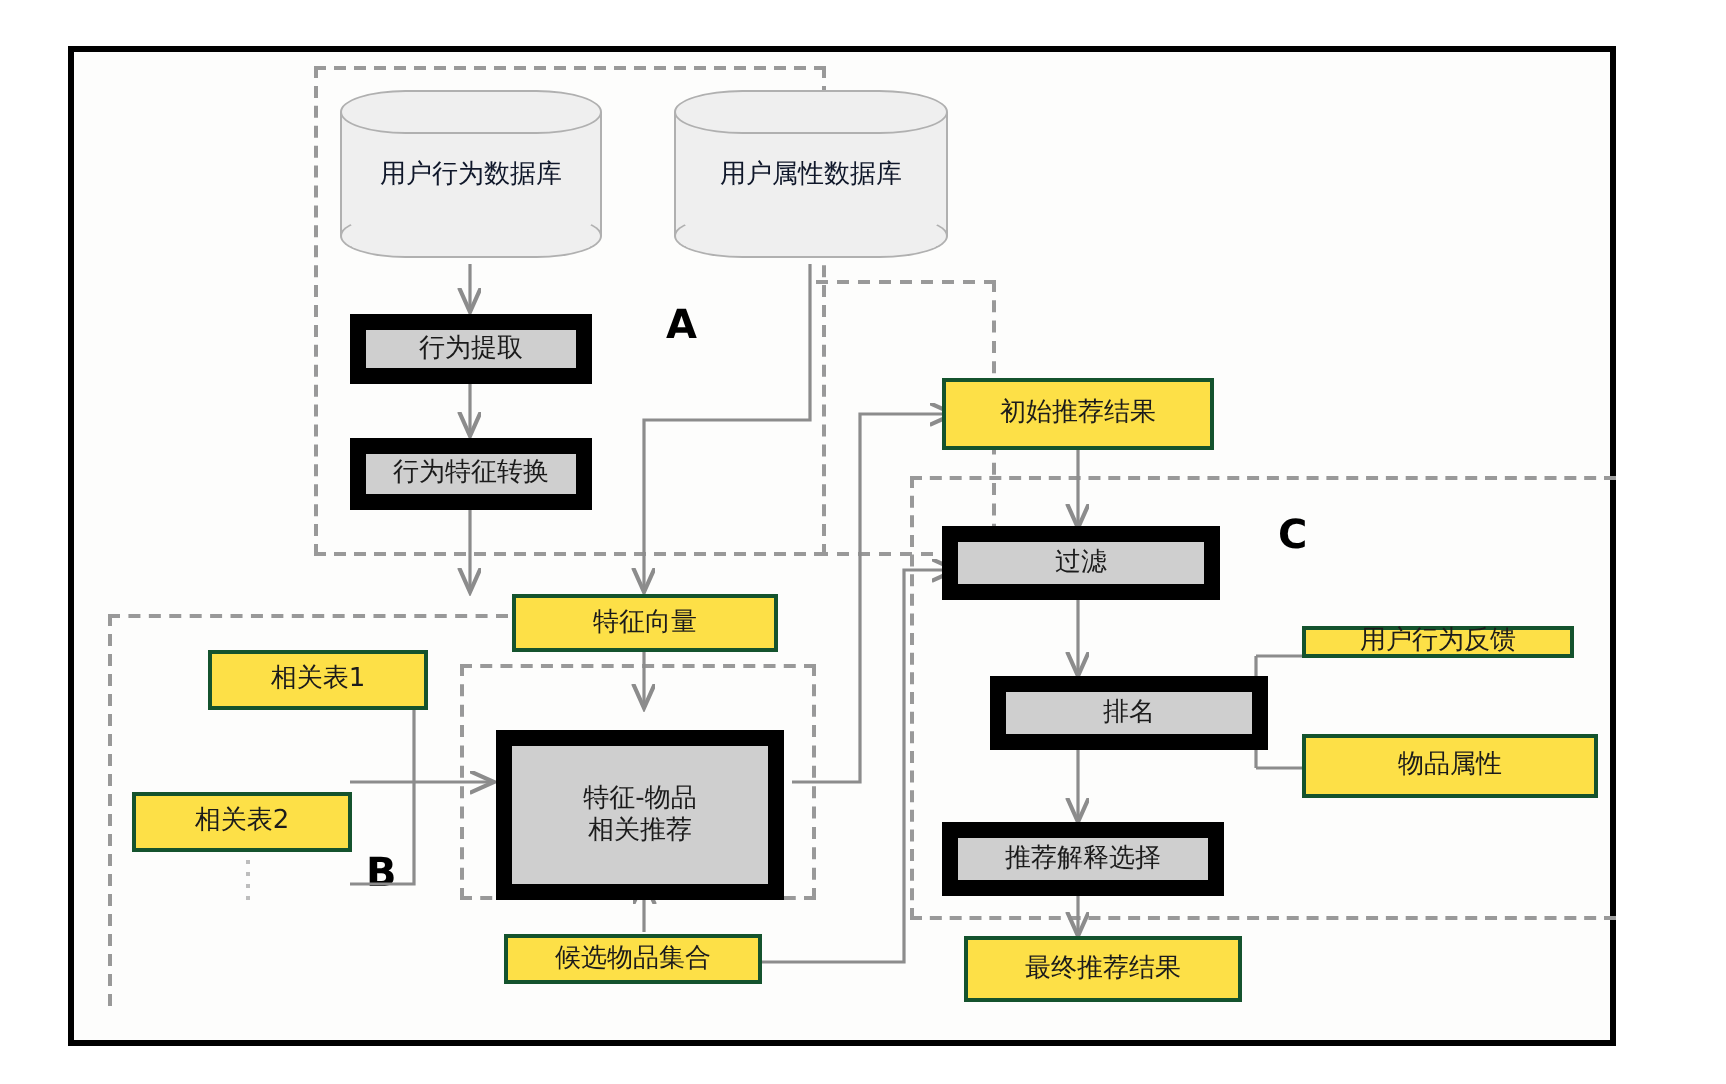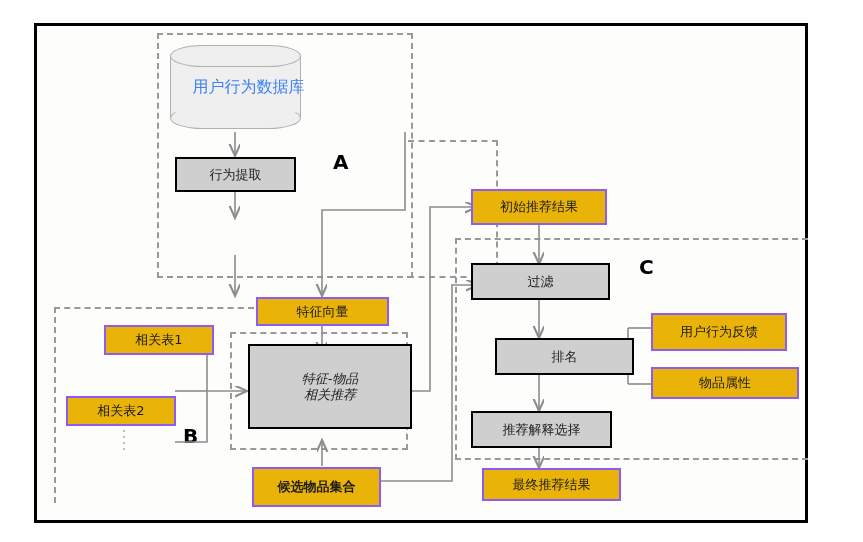--- a/index.html
+++ b/index.html
@@ -16,7 +16,7 @@
   .cyl .cap{position:absolute;left:0;top:0;width:100%;height:22px;border:1.6px solid #b0b0b0;border-radius:50%/100%;background:#efefef;box-sizing:border-box;}
   .cyl .body{position:absolute;left:0;top:11px;width:100%;height:calc(100% - 22px);border-left:1.6px solid #b0b0b0;border-right:1.6px solid #b0b0b0;background:#efefef;box-sizing:border-box;}
   .cyl .bot{position:absolute;left:0;bottom:0;width:100%;height:22px;border:1.6px solid #b0b0b0;border-radius:50%/100%;background:#efefef;box-sizing:border-box;border-top-color:transparent;}
-  .cyl .txt{position:absolute;left:13px;top:0;width:100%;height:100%;display:flex;align-items:center;justify-content:center;font-size:16px;color:#3b82f6;}
+  .cyl .txt{position:absolute;left:0;top:0;width:100%;height:100%;display:flex;align-items:center;justify-content:center;font-size:13px;color:#0f172a;}
   .dots{position:absolute;display:flex;flex-direction:column;align-items:center;justify-content:space-between;}
   .dots i{display:block;width:2px;height:2px;background:#bdbdbd;}
 </style>

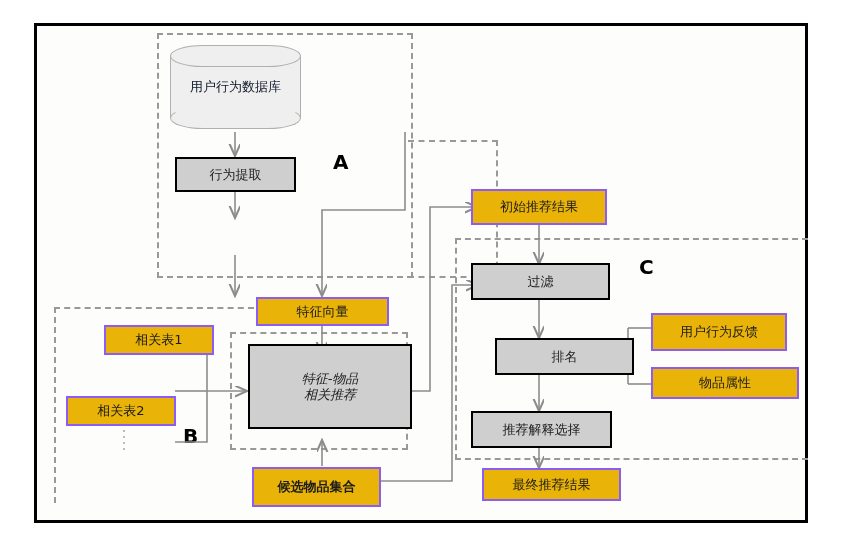--- a/index.html
+++ b/index.html
@@ -99,6 +99,12 @@
     <div class="txt">用户行为数据库</div>
   </div>
 
+  <div class="cyl" style="left:337px;top:45px;width:137px;height:84px;">
+    <div class="body"></div>
+    <div class="bot"></div>
+    <div class="cap"></div>
+    <div class="txt">用户属性数据库</div>
+  </div>
 
   <div class="node box-dark" style="left:175px;top:157px;width:121px;height:35px;">
     <span>行为提取</span>

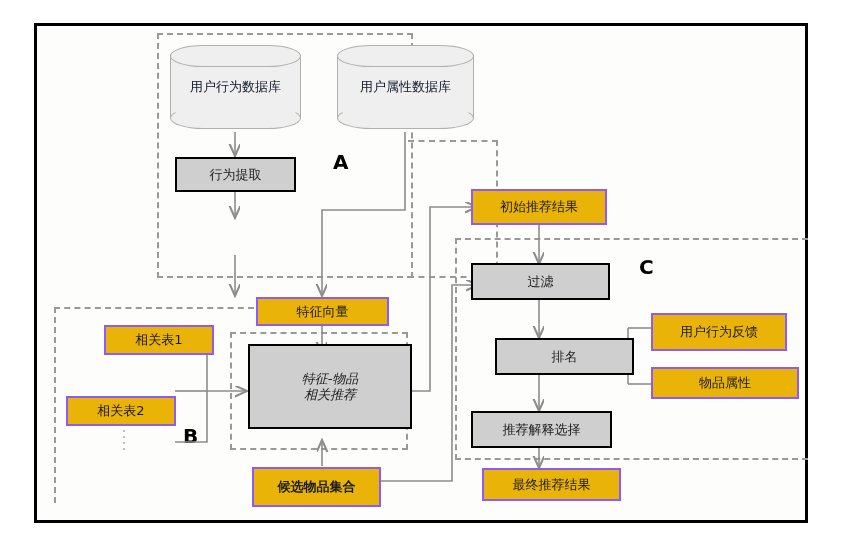--- a/index.html
+++ b/index.html
@@ -9,7 +9,7 @@
   svg.layer{position:absolute;left:0;top:0;width:863px;height:542px;pointer-events:none;}
   .node{position:absolute;box-sizing:border-box;display:flex;align-items:center;justify-content:center;text-align:center;line-height:1.22;color:#1b1b1b;font-size:13px;}
   .box-light{background:#eab308;border:2px solid #8b5cf6;}
-  .box-dark{background:#cfcfcf;border:2px solid #000000;}
+  .box-dark{background:#cfcfcf;border:8px solid #000000;}
   .grp-label{position:absolute;font-weight:bold;font-size:20px;color:#000;}
   .dash{position:absolute;box-sizing:border-box;border:2.5px dashed #999999;background:transparent;}
   .cyl{position:absolute;}

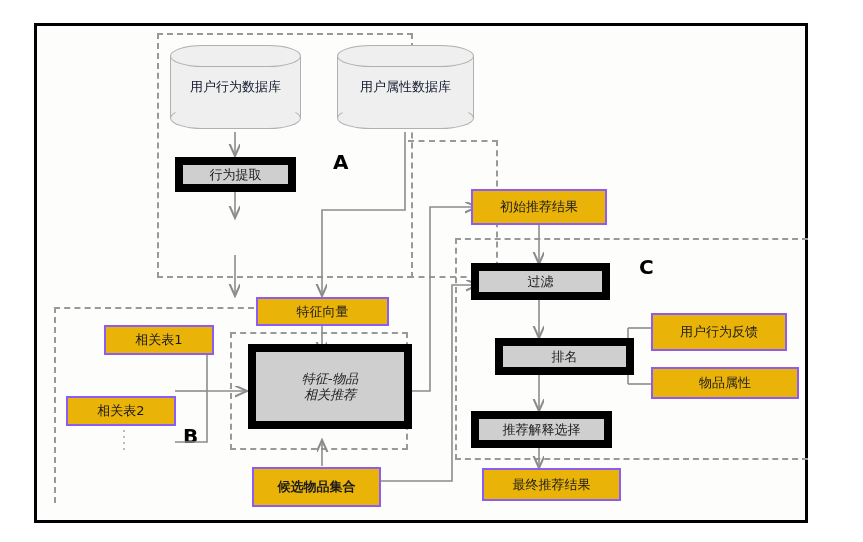--- a/index.html
+++ b/index.html
@@ -8,7 +8,7 @@
   #frame{position:absolute;left:34px;top:23px;width:774px;height:500px;border:3px solid #000000;background:#fdfdfc;box-sizing:border-box;}
   svg.layer{position:absolute;left:0;top:0;width:863px;height:542px;pointer-events:none;}
   .node{position:absolute;box-sizing:border-box;display:flex;align-items:center;justify-content:center;text-align:center;line-height:1.22;color:#1b1b1b;font-size:13px;}
-  .box-light{background:#eab308;border:2px solid #8b5cf6;}
+  .box-light{background:#fde047;border:2px solid #14532d;}
   .box-dark{background:#cfcfcf;border:8px solid #000000;}
   .grp-label{position:absolute;font-weight:bold;font-size:20px;color:#000;}
   .dash{position:absolute;box-sizing:border-box;border:2.5px dashed #999999;background:transparent;}

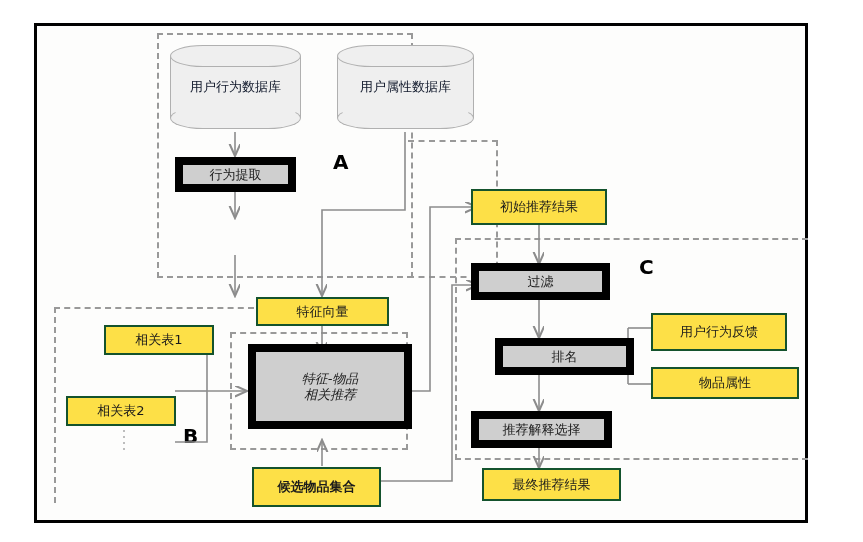--- a/index.html
+++ b/index.html
@@ -110,6 +110,9 @@
     <span>行为提取</span>
   </div>
 
+  <div class="node box-dark" style="left:175px;top:219px;width:121px;height:36px;">
+    <span>行为特征转换</span>
+  </div>
 
   <div class="node box-light" style="left:256px;top:297px;width:133px;height:29px;">
     <span>特征向量</span>

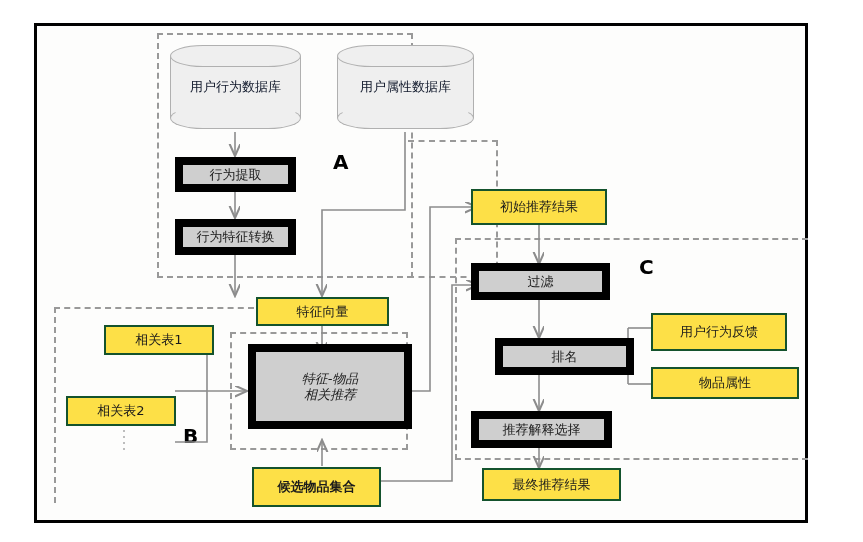--- a/index.html
+++ b/index.html
@@ -156,7 +156,7 @@
     <span>最终推荐结果</span>
   </div>
 
-  <div class="node box-light" style="left:651px;top:313px;width:136px;height:38px;">
+  <div class="node box-light" style="left:651px;top:313px;width:136px;height:16px;">
     <span>用户行为反馈</span>
   </div>
 

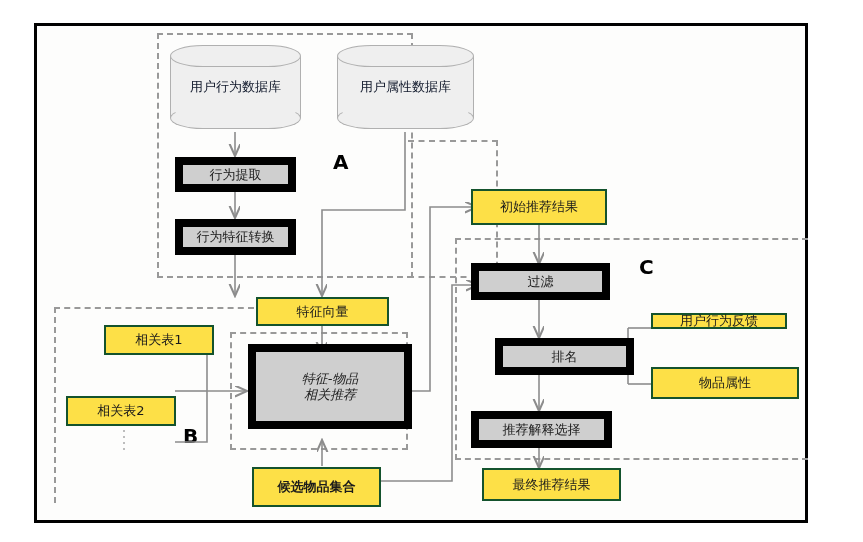--- a/index.html
+++ b/index.html
@@ -127,7 +127,7 @@
   </div>
 
 
-  <div class="node box-dark" style="left:248px;top:344px;width:164px;height:85px;flex-direction:column;font-style:italic;">
+  <div class="node box-dark" style="left:248px;top:365px;width:144px;height:85px;flex-direction:column;">
     <span>特征-物品</span>
     <span>相关推荐</span>
   </div>

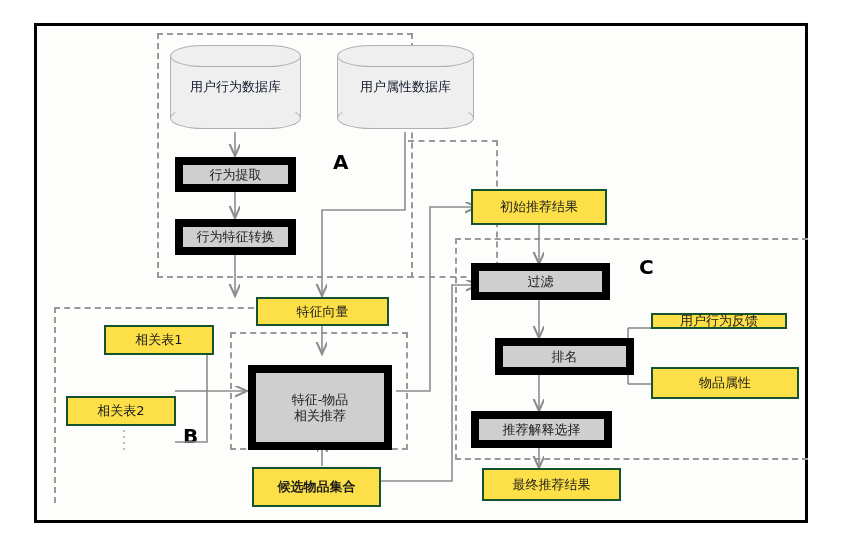--- a/index.html
+++ b/index.html
@@ -132,7 +132,7 @@
     <span>相关推荐</span>
   </div>
 
-  <div class="node box-light" style="left:252px;top:467px;width:129px;height:40px;font-weight:bold;">
+  <div class="node box-light" style="left:252px;top:467px;width:129px;height:25px;">
     <span>候选物品集合</span>
   </div>
 

